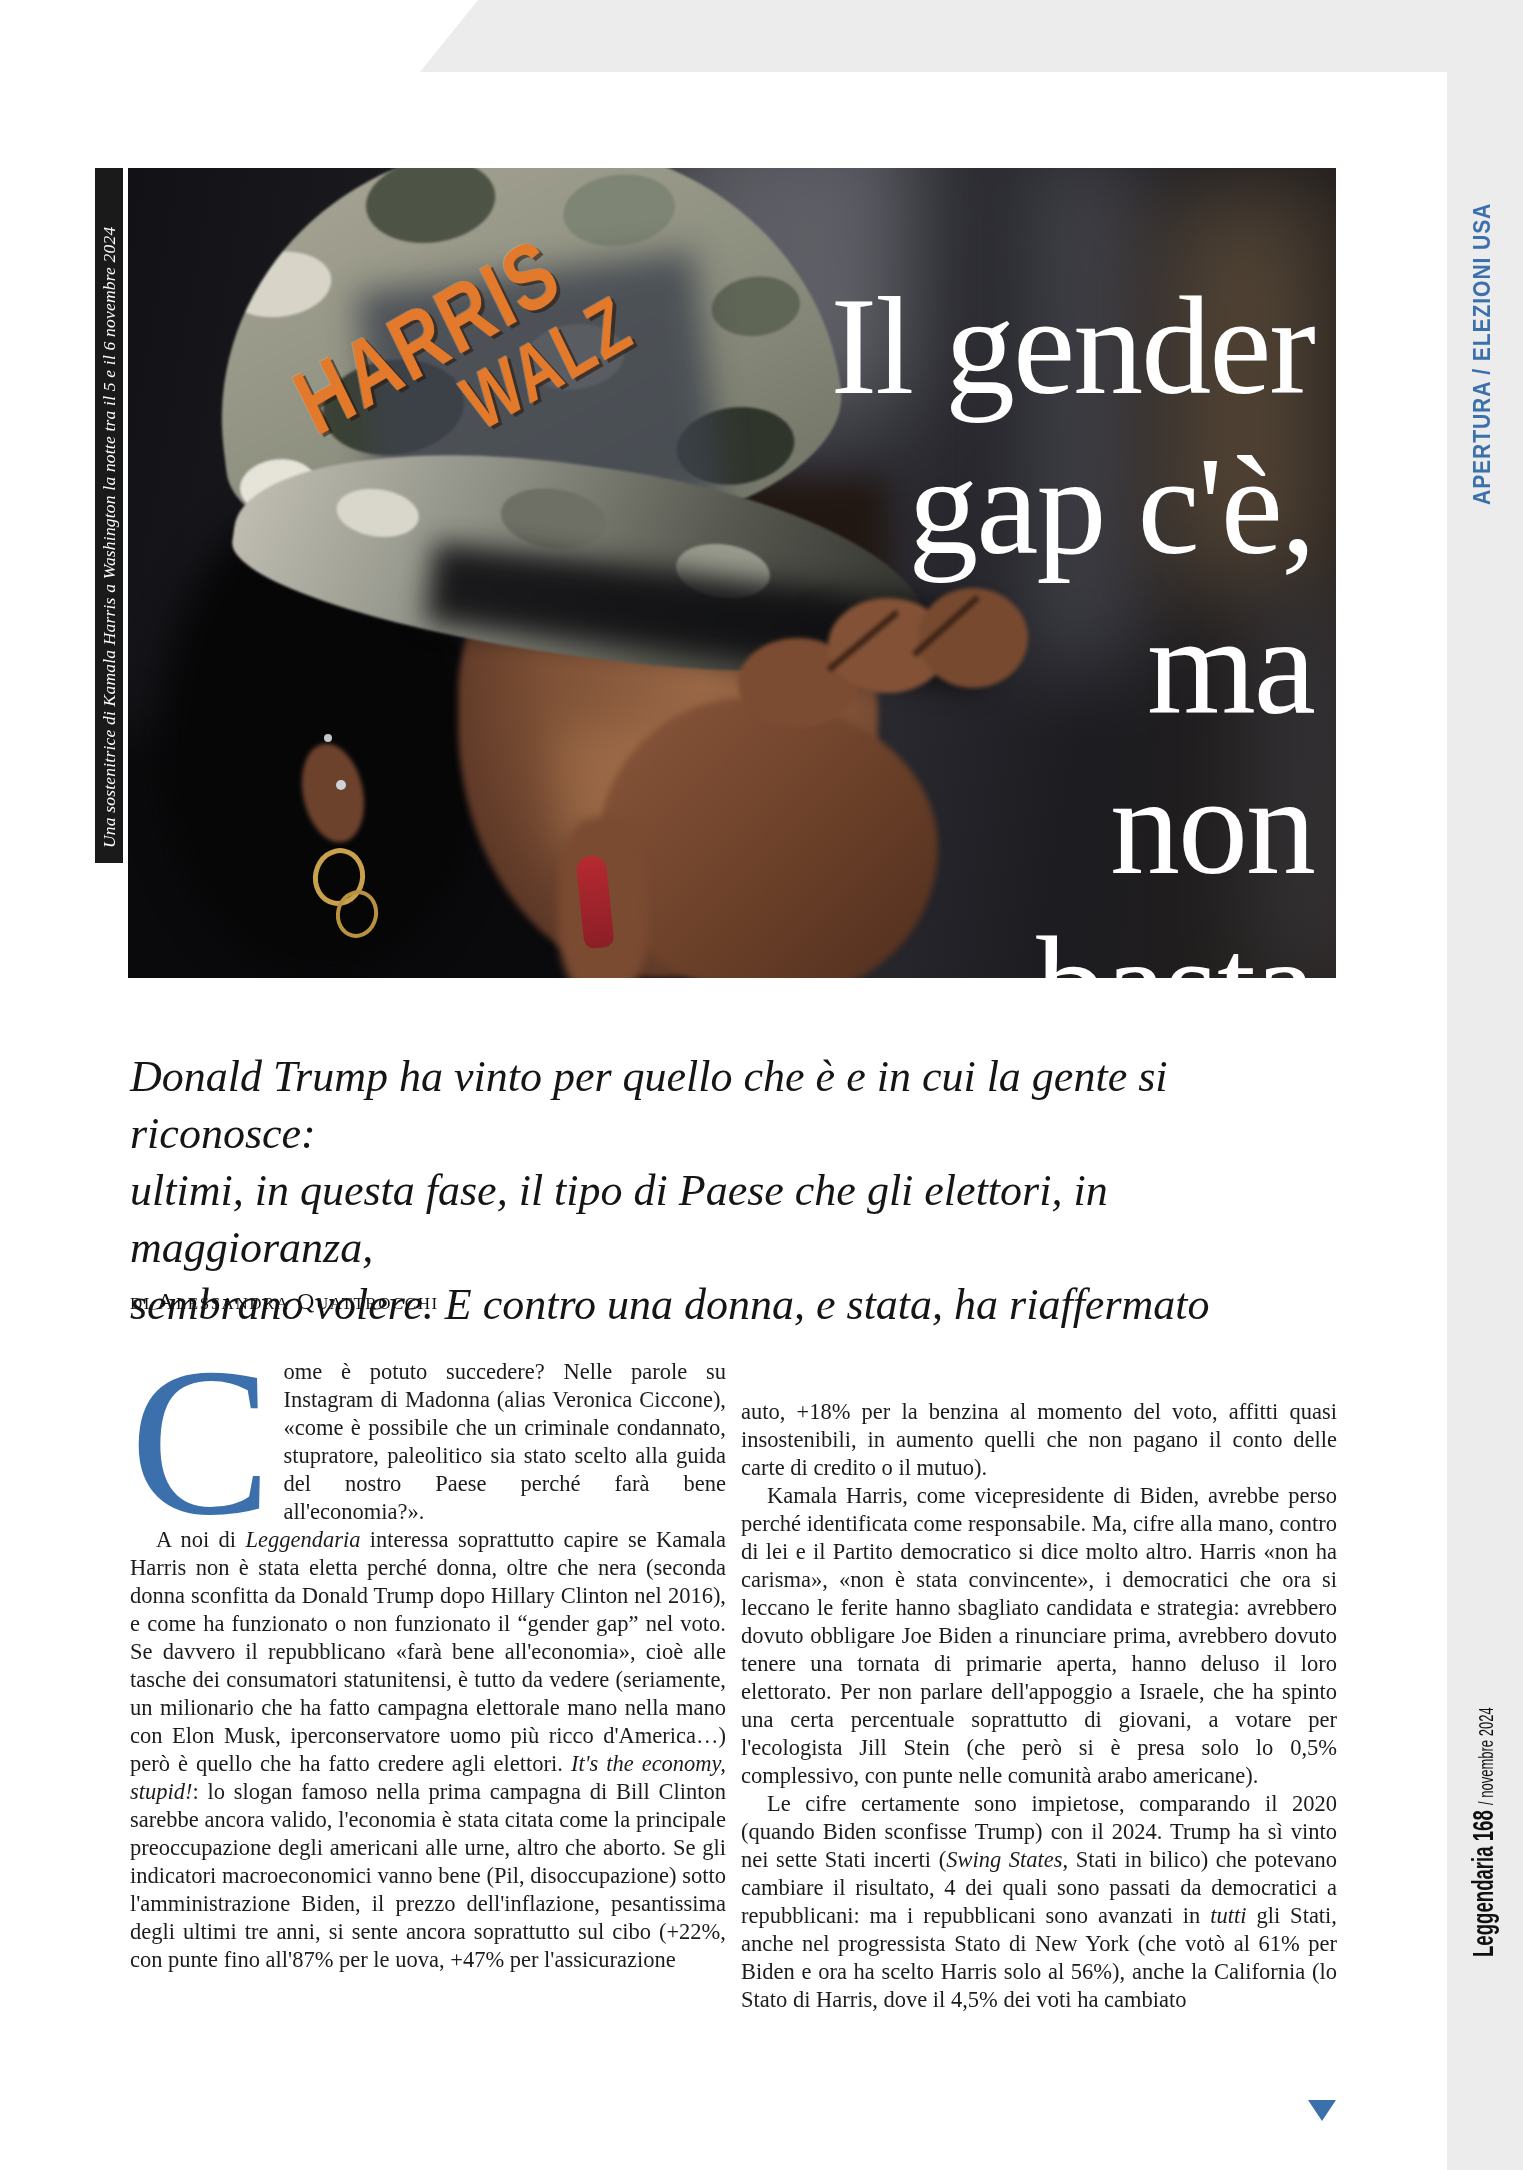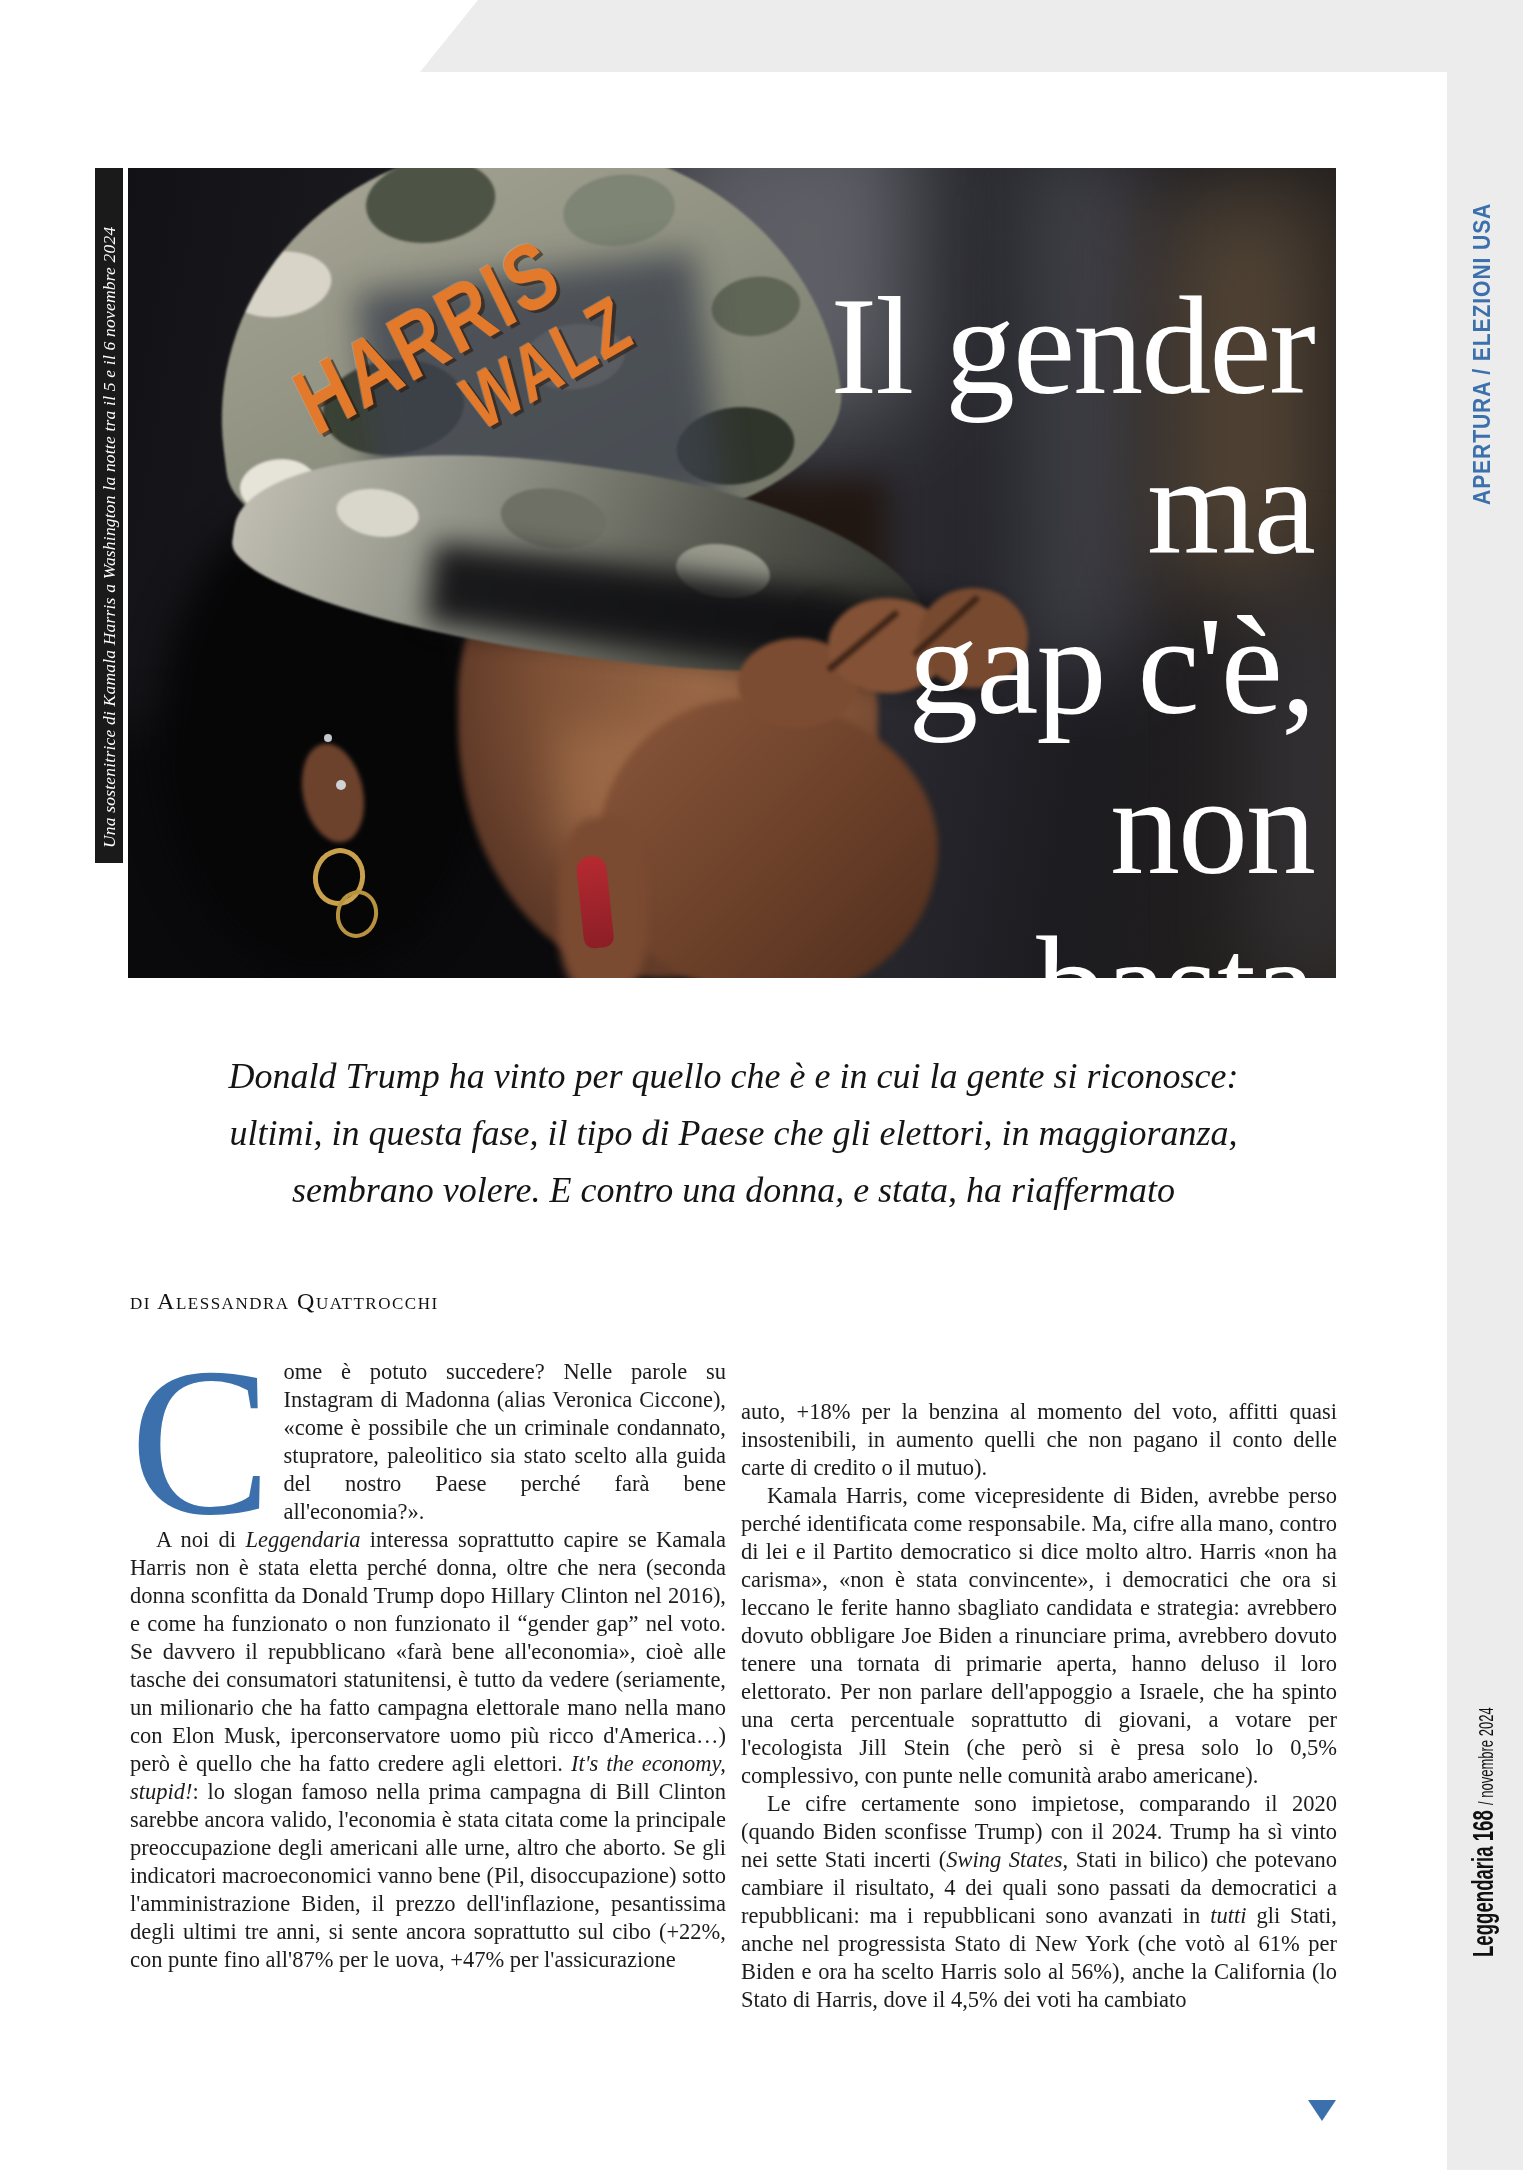--- a/index.html
+++ b/index.html
@@ -187,8 +187,8 @@
 
     <h1 class="headline">
       <span>Il gender</span>
+      <span>gap c'è,</span>
       <span>ma</span>
-      <span>gap c'è,</span>
       <span>non</span>
       <span>basta</span>
     </h1>

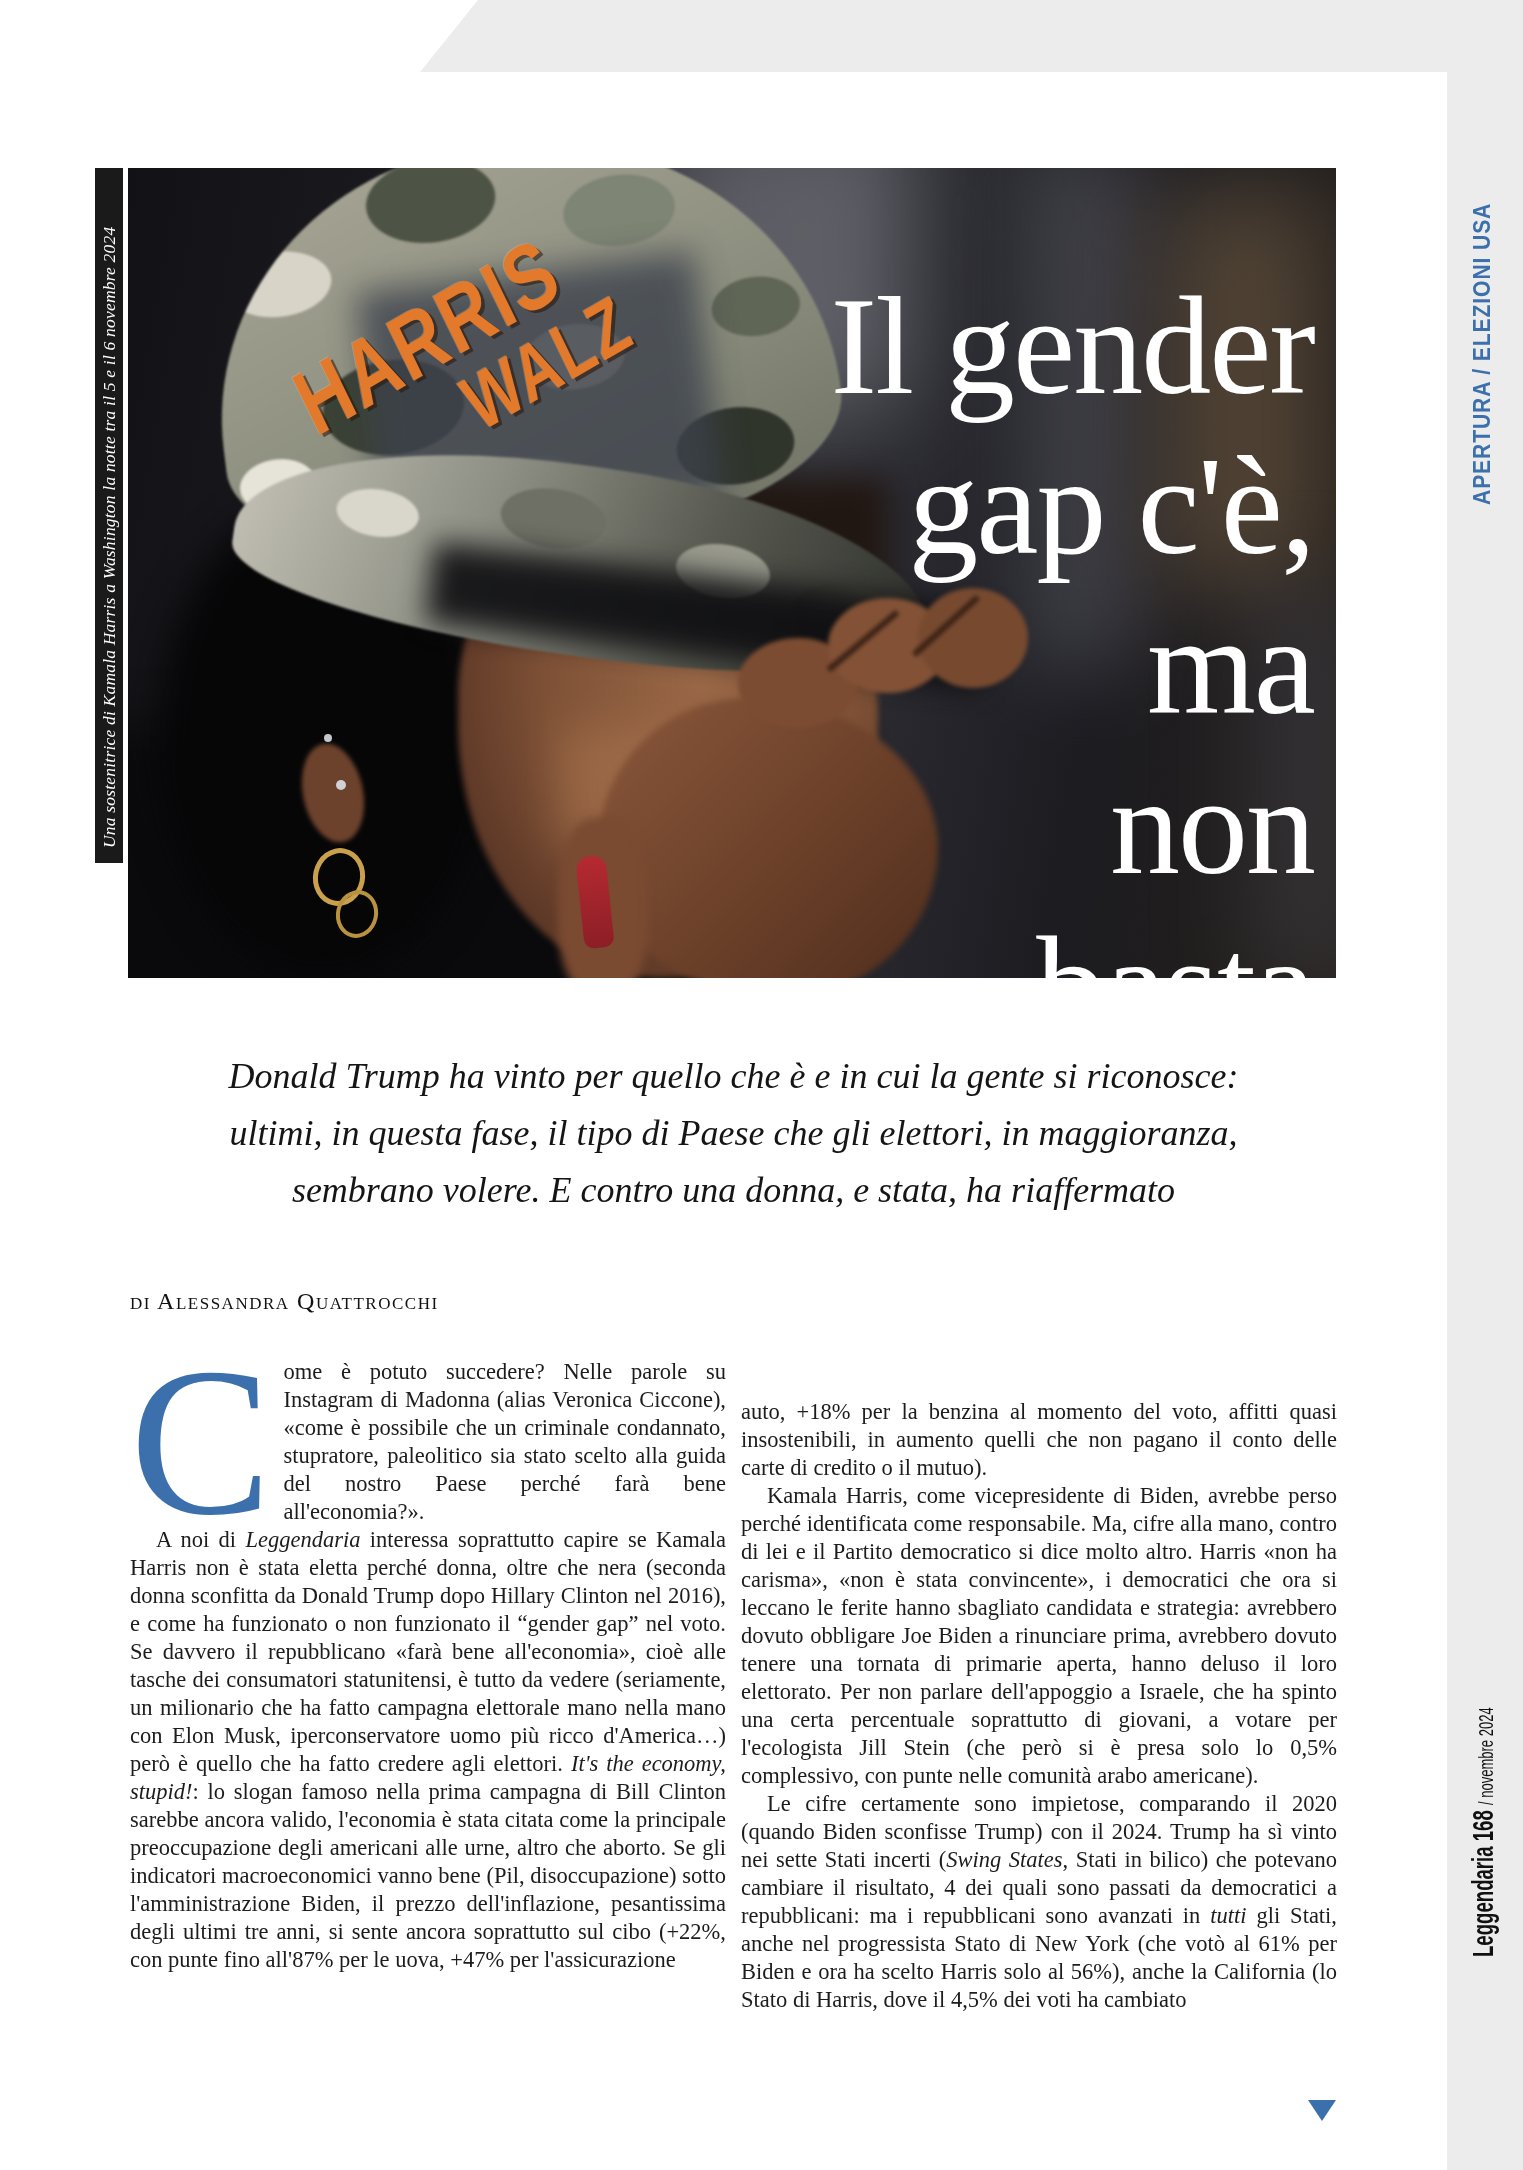--- a/index.html
+++ b/index.html
@@ -105,8 +105,8 @@
   .headline span{position:static;display:block;}
 
   
-  .standfirst{position:absolute;left:130px;top:1048px;width:1207px;text-align:center;
-              font-style:italic;font-size:36px;line-height:57px;color:#151515;}
+  .standfirst{position:absolute;left:130px;top:1048px;width:1207px;text-align:left;
+              font-style:italic;font-size:44px;line-height:57px;color:#151515;}
   .standfirst span{display:block;}
   .byline{position:absolute;left:130px;top:1288px;width:1207px;text-align:left;
           font-variant:small-caps;font-size:24px;letter-spacing:1.5px;color:#111;}

